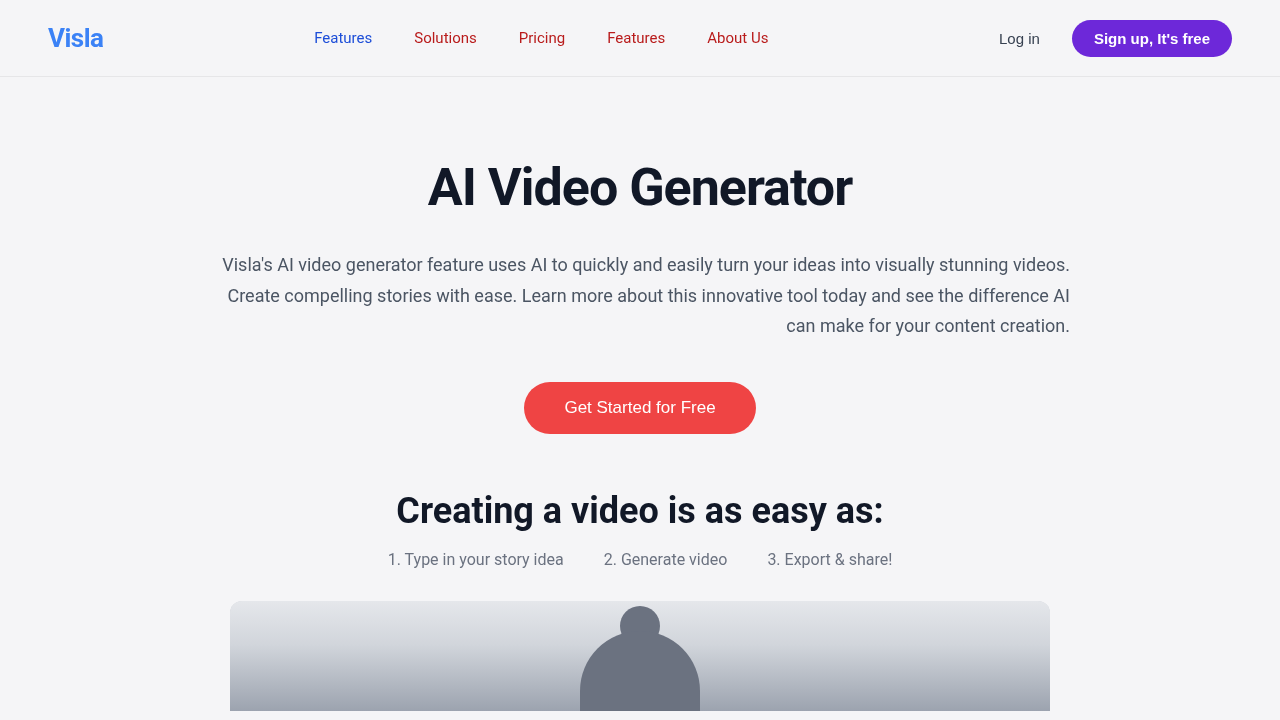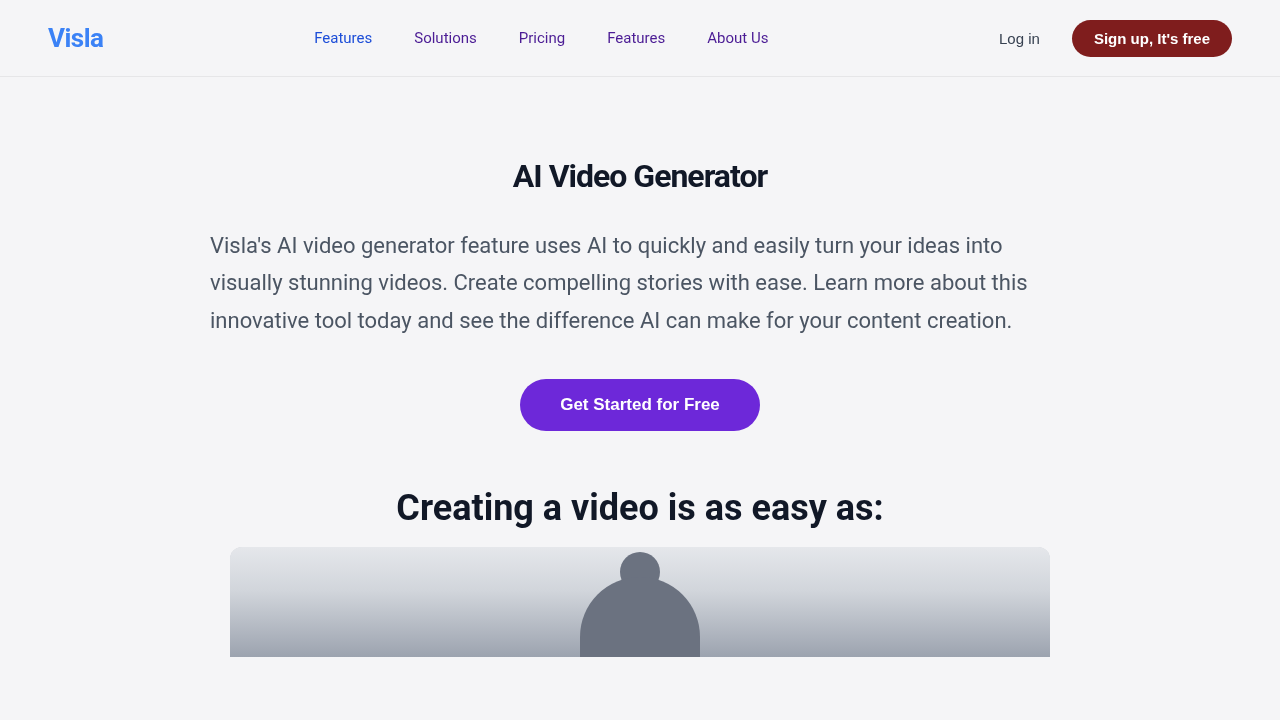--- a/index.html
+++ b/index.html
@@ -48,7 +48,7 @@
     .nav-link {
       padding: 8px 16px;
       font-size: 15px;
-      color: #4c1d95;
+      color: #b91c1c;
       text-decoration: none;
       border-radius: 6px;
       cursor: pointer;

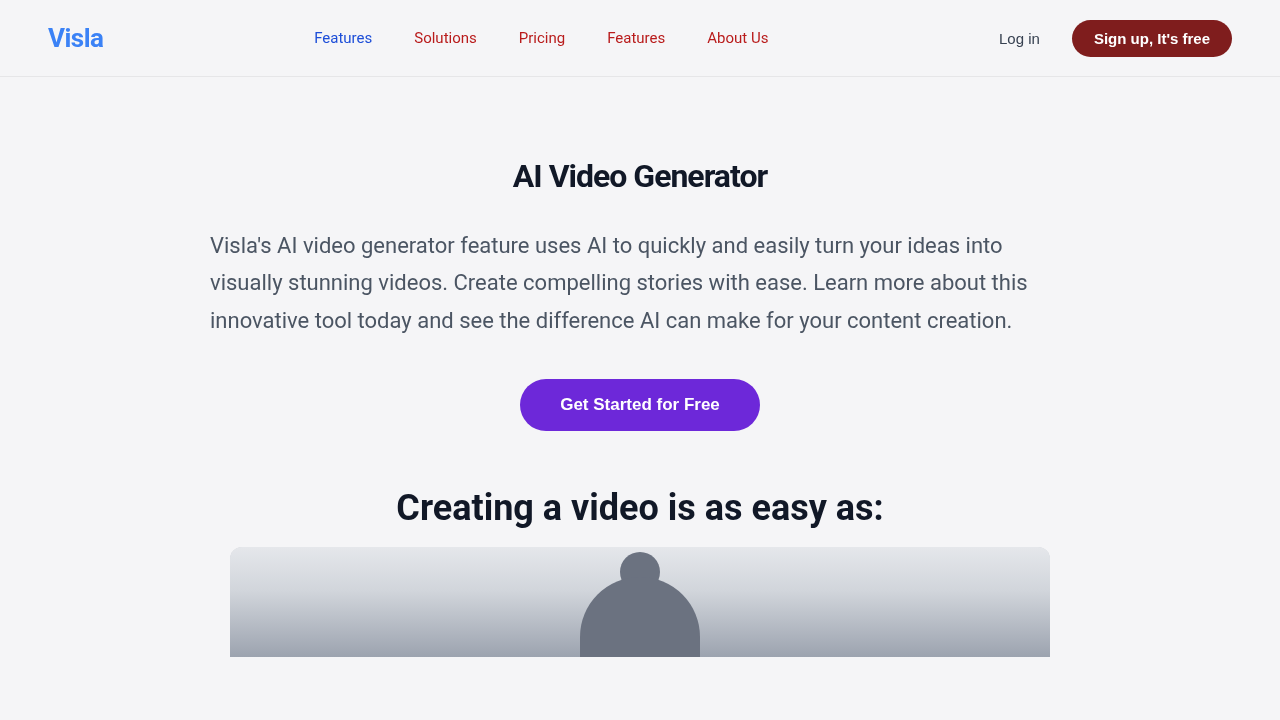--- a/index.html
+++ b/index.html
@@ -79,7 +79,7 @@
       font-size: 15px;
       font-weight: 600;
       color: #fff;
-      background-color: #7f1d1d;
+      background-color: #6d28d9;
       border: none;
       border-radius: 50px;
       cursor: pointer;

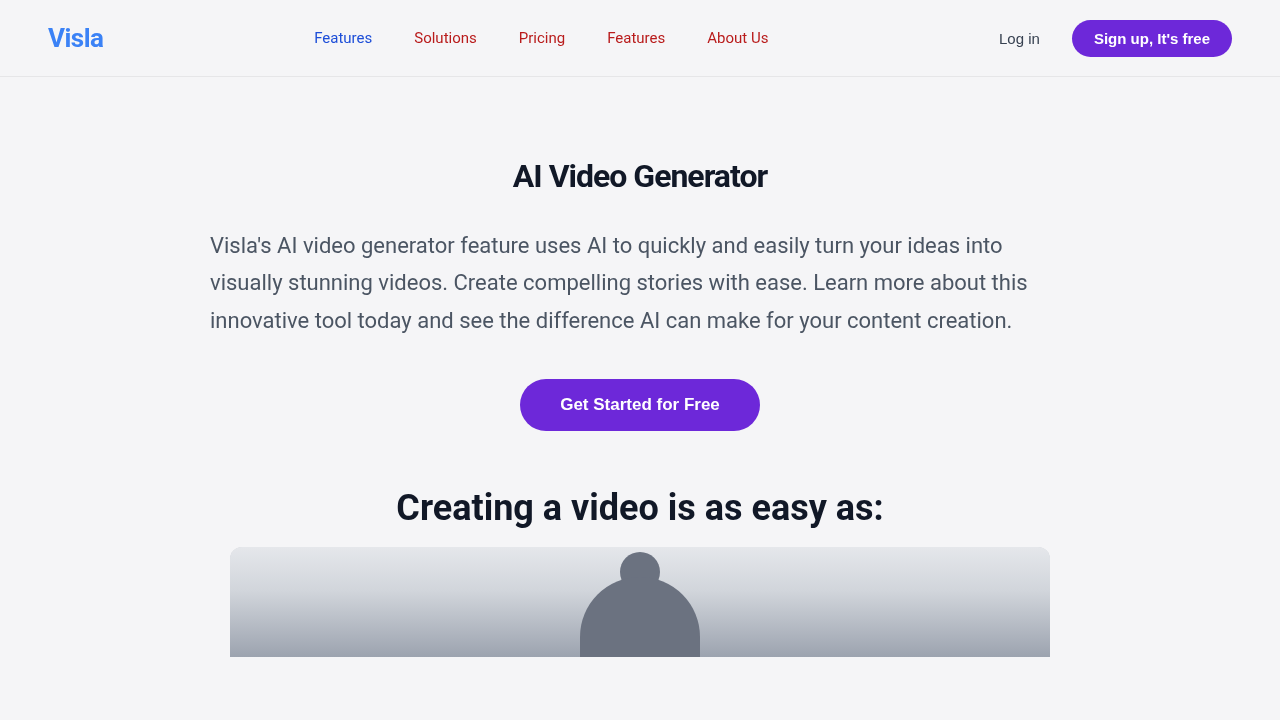--- a/index.html
+++ b/index.html
@@ -94,7 +94,7 @@
     }
 
     .hero-title {
-      font-size: 32px;
+      font-size: 52px;
       font-weight: 700;
       color: #111827;
       text-align: right;

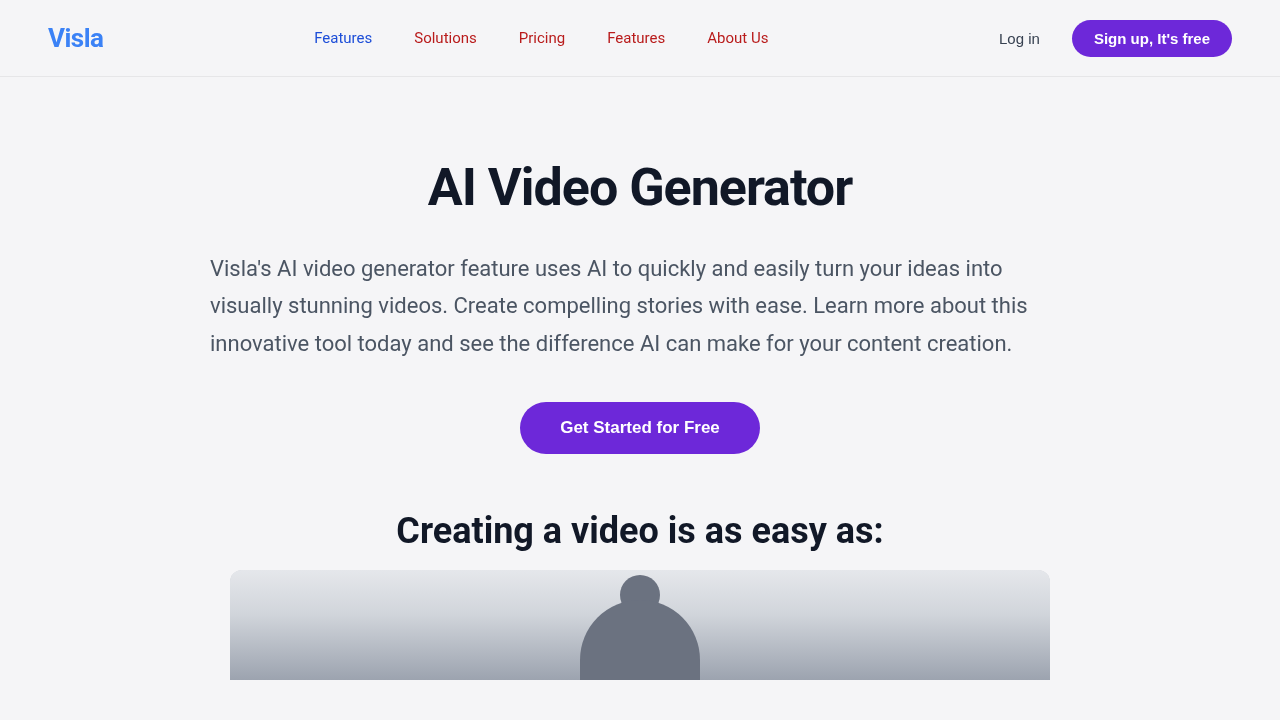--- a/index.html
+++ b/index.html
@@ -103,9 +103,9 @@
     }
 
     .hero-description {
-      font-size: 22px;
+      font-size: 18px;
       color: #4b5563;
-      text-align: left;
+      text-align: right;
       max-width: 860px;
       line-height: 1.7;
       margin-bottom: 40px;

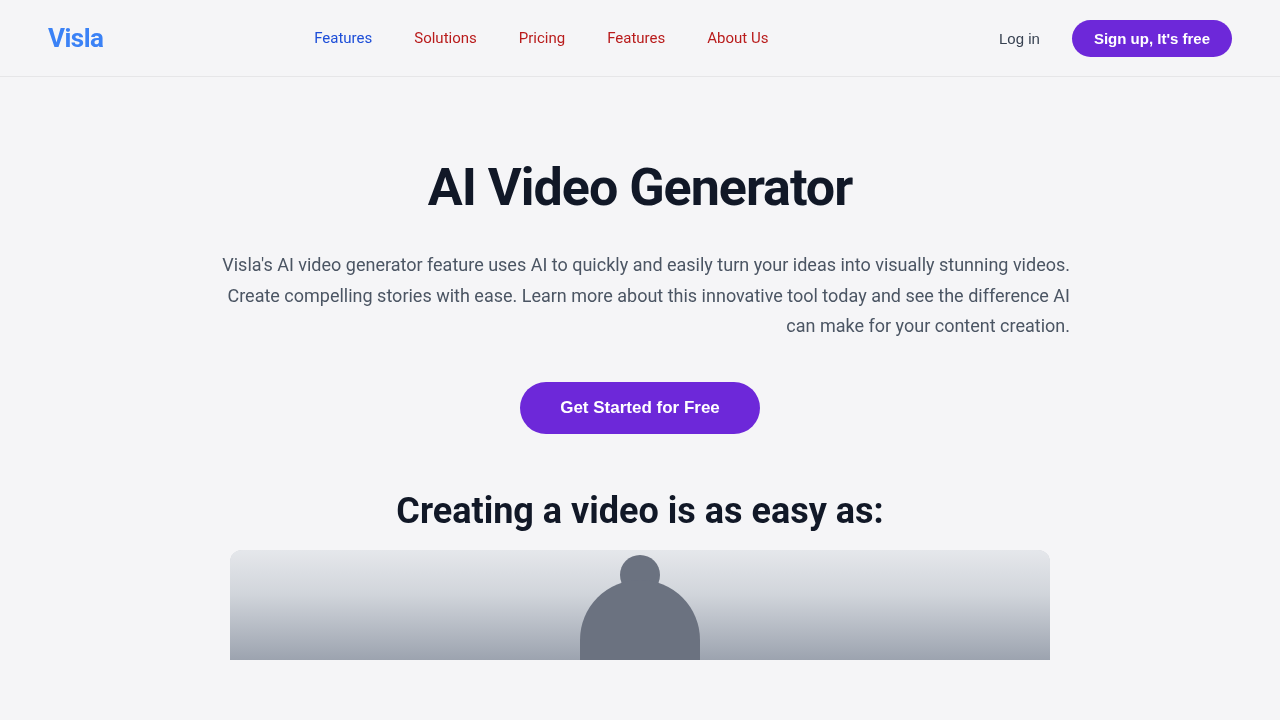--- a/index.html
+++ b/index.html
@@ -114,9 +114,9 @@
     .btn-cta {
       padding: 16px 40px;
       font-size: 17px;
-      font-weight: 700;
+      font-weight: 400;
       color: #fff;
-      background-color: #6d28d9;
+      background-color: #ef4444;
       border: none;
       border-radius: 50px;
       cursor: pointer;

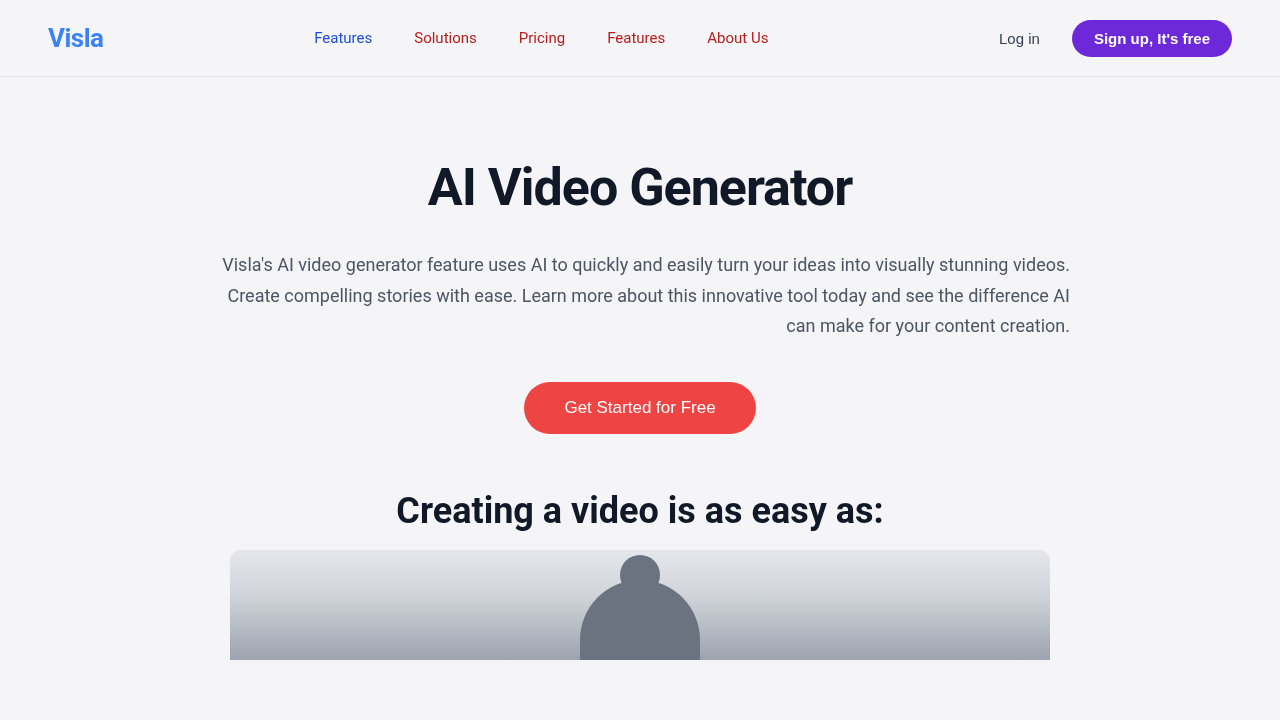--- a/index.html
+++ b/index.html
@@ -215,6 +215,11 @@
 
   <h2 class="steps-title">Creating a video is as easy as:</h2>
 
+  <div class="steps-list">
+    <span class="step-item">1. Type in your story idea</span>
+    <span class="step-item">2. Generate video</span>
+    <span class="step-item">3. Export &amp; share!</span>
+  </div>
 
   <div class="video-preview">
     <div class="video-person"></div>

